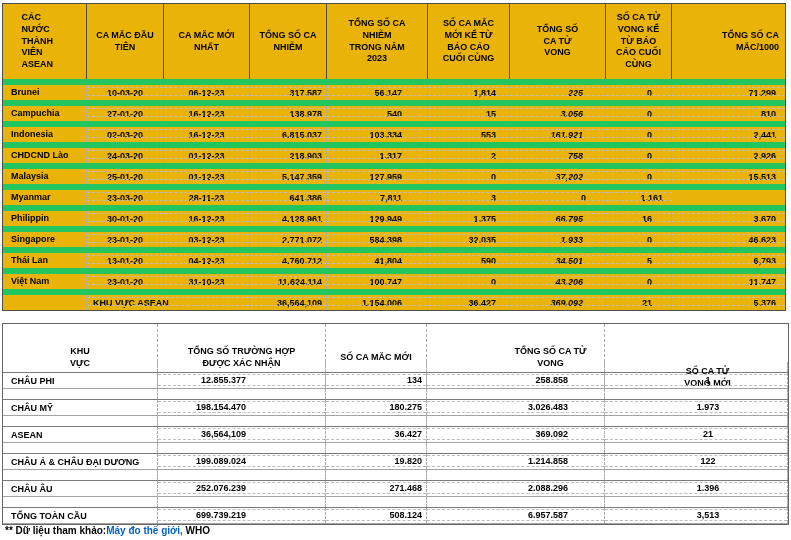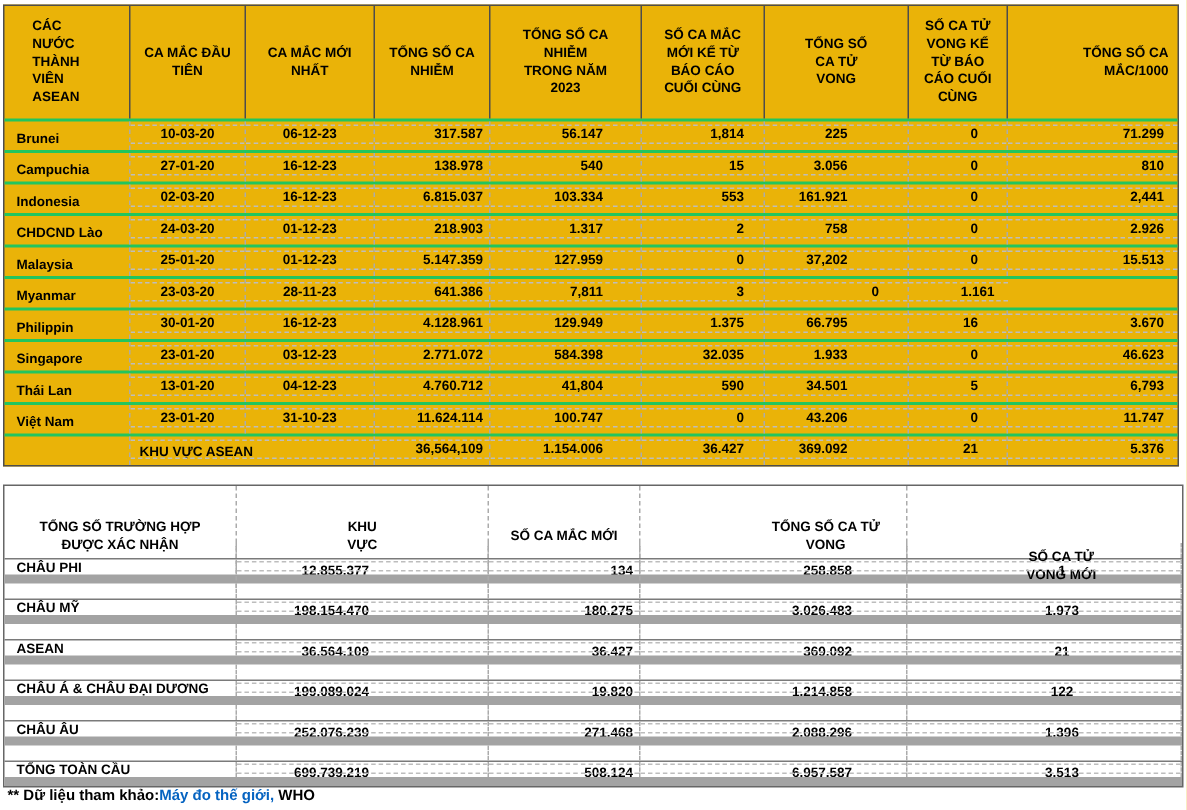--- a/index.html
+++ b/index.html
@@ -30,7 +30,7 @@
   .h9 { justify-content:flex-end; }
   .h9 span { max-width:72px; text-align:right; padding-right:4px; }
 
-  .t1-row { height:21px; border-top:2px solid #22c55e; }
+  .t1-row { height:21px; border-top:6px solid #22c55e; }
   .cell { position:relative; border-right:1px dashed #ababab; overflow:hidden; }
   .vc, .dc, .tlabel {
     display:flex; align-items:flex-start; padding-top:3px;

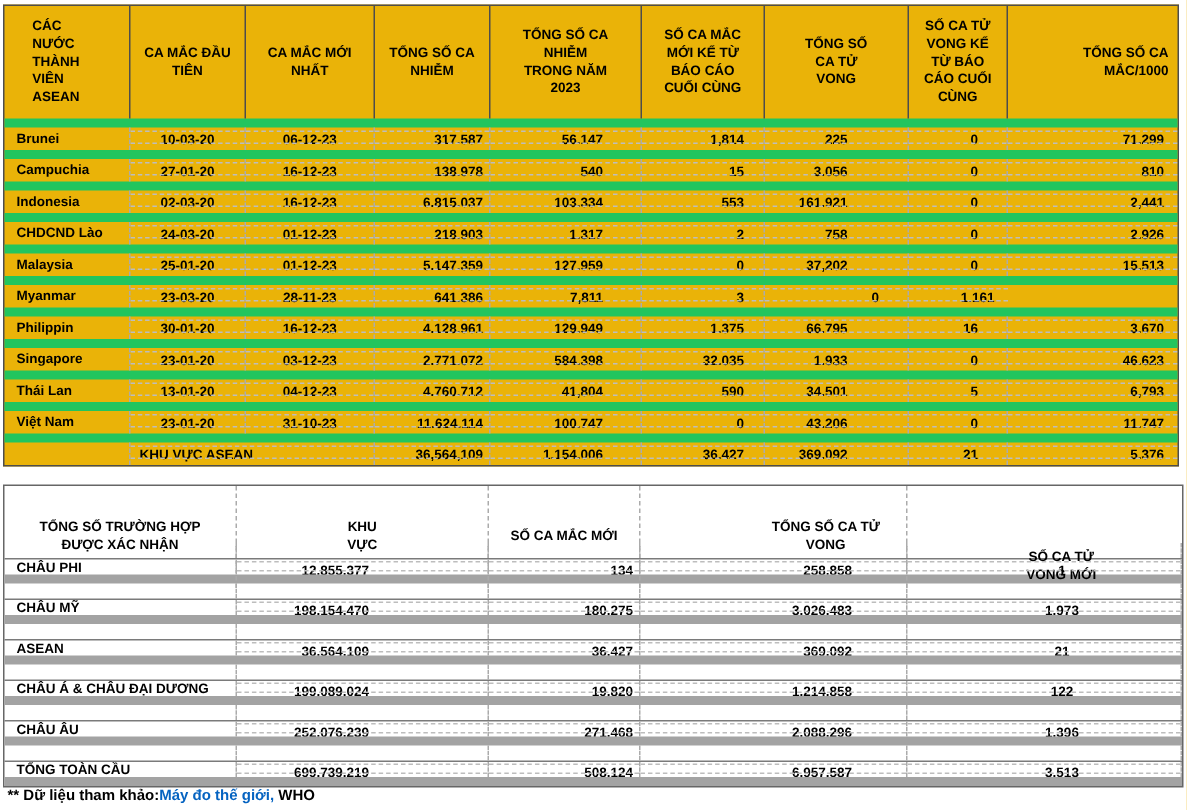--- a/index.html
+++ b/index.html
@@ -47,7 +47,7 @@
   .p4 { padding-right:4px; }
   .p5 { padding-right:25px; }
   .p6 { padding-right:13px; }
-  .p7 { padding-right:40px; }
+  .p7 { padding-right:22px;font-style:italic; }
   .p8 { padding-right:19px; }
   .p9 { padding-right:9px; }
   .tlabel { grid-column:2 / 4; justify-content:flex-start; padding-left:6px; align-items:center; padding-top:0; }

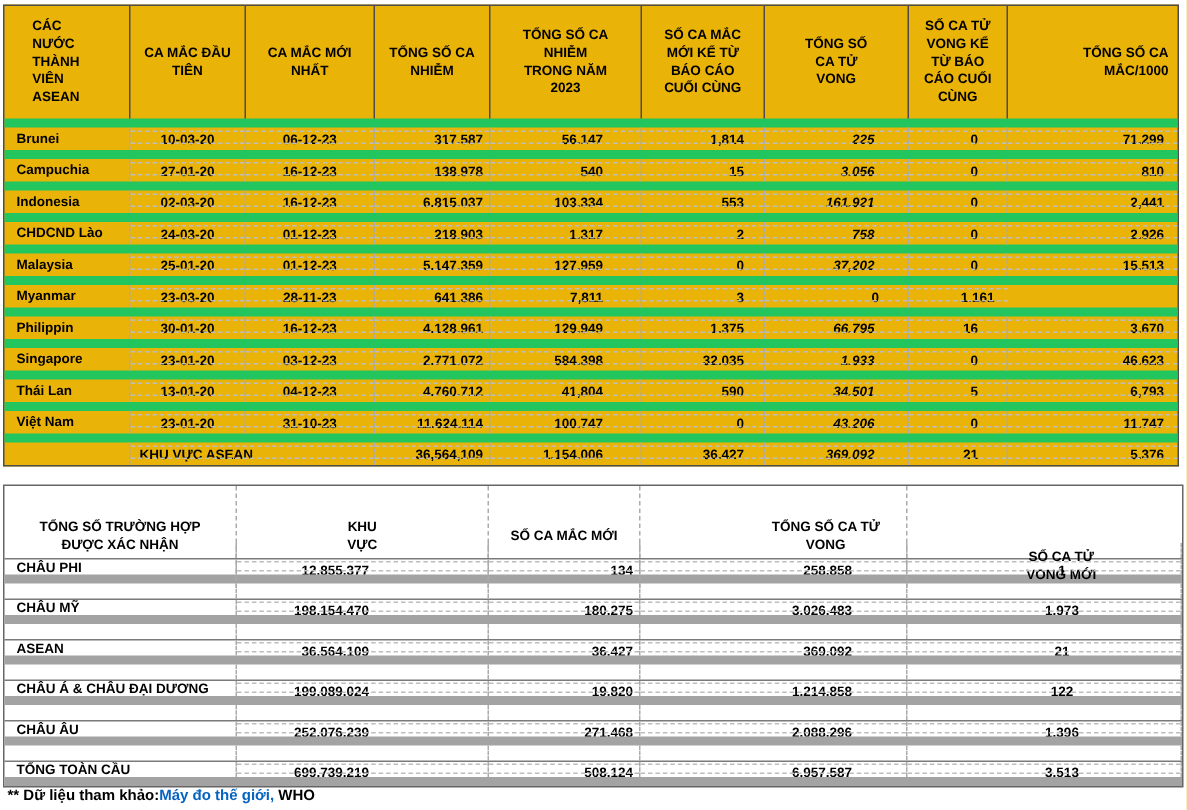--- a/index.html
+++ b/index.html
@@ -248,11 +248,11 @@
 
   <div class="t2">
     <div class="t2-head grid5">
+      <div class="hc t2h1">
+          <span>KHU VỰC</span>
+        </div>
       <div class="hc t2h2">
           <span>TỔNG SỐ TRƯỜNG HỢP ĐƯỢC XÁC NHẬN</span>
-        </div>
-      <div class="hc t2h1">
-          <span>KHU VỰC</span>
         </div>
       <div class="hc t2h3">
           <span>SỐ CA MẮC MỚI</span>

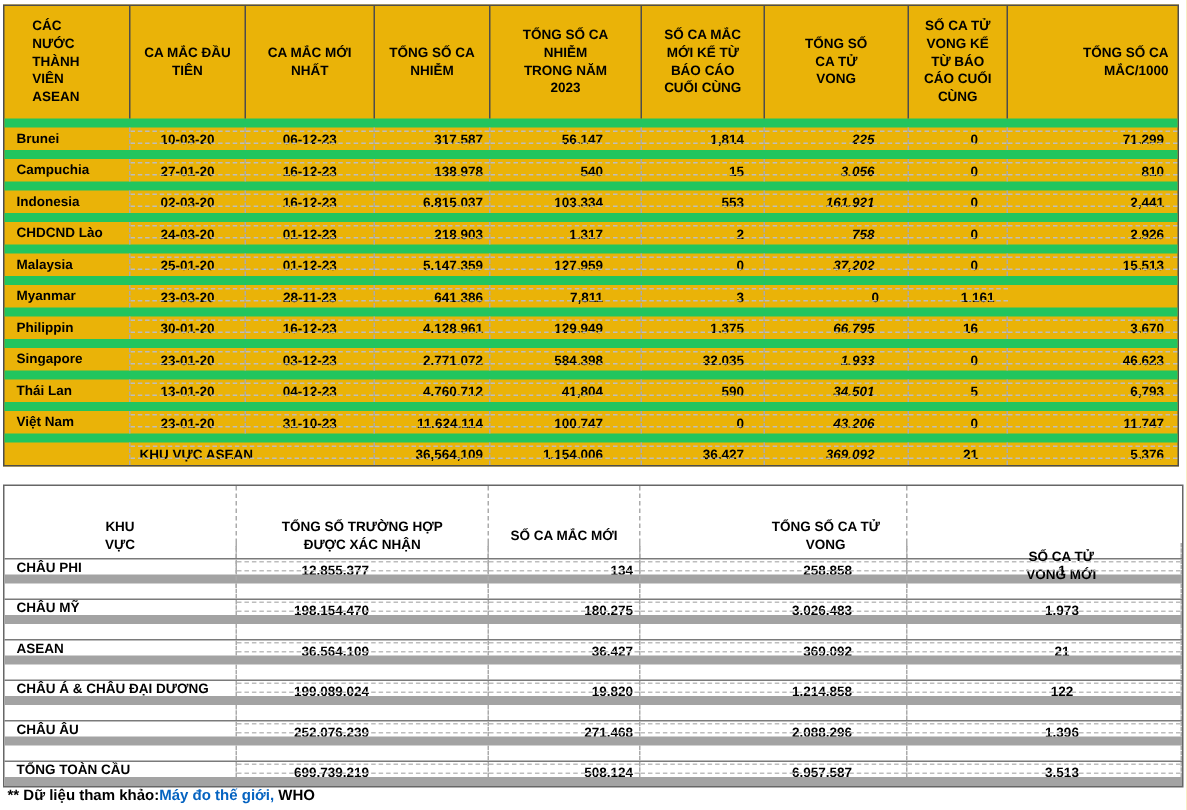--- a/index.html
+++ b/index.html
@@ -65,7 +65,7 @@
   .t2h5 span { max-width:58px;margin-top:40px; }
   .t2-sp { height:10px; }
   .t2-sp .cell { border-right:1px dashed #ababab; }
-  .t2-row { height:17px; border-top:1px solid #7a7a7a; border-bottom:6px solid #a3a3a3; }
+  .t2-row { height:17px; border-top:1px solid #7a7a7a; border-bottom:1px solid #a3a3a3; }
   .t2-row .vc { padding-top:2px; }
   .t2-row .vc::before { top:1px; }
   .t2-row .vc::after { bottom:2px; }

